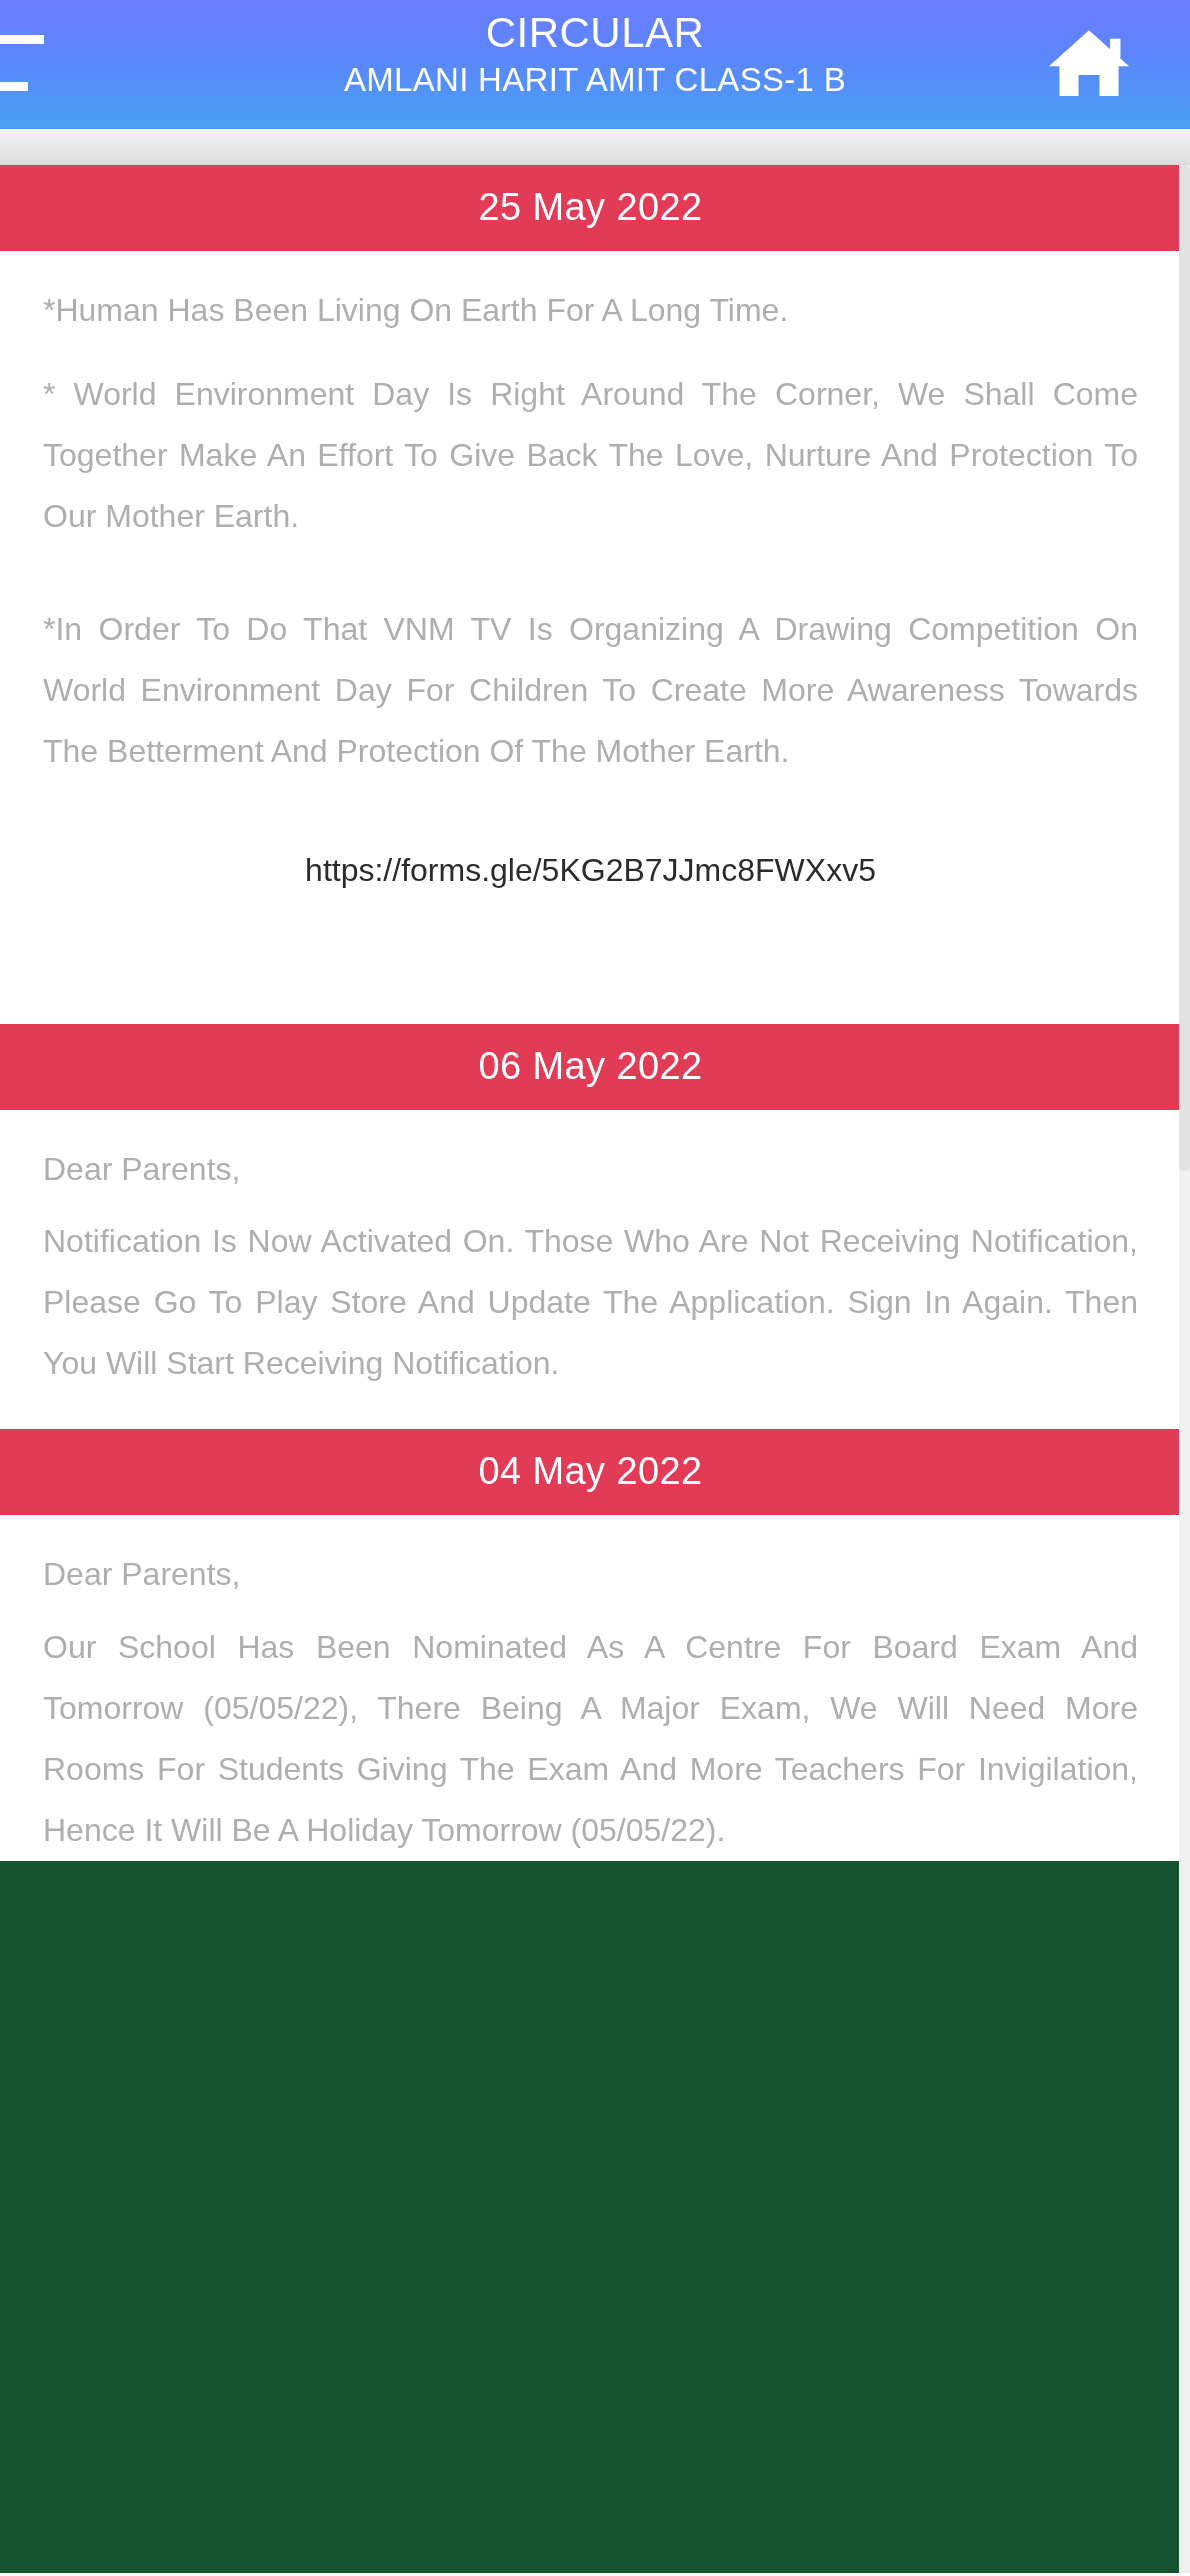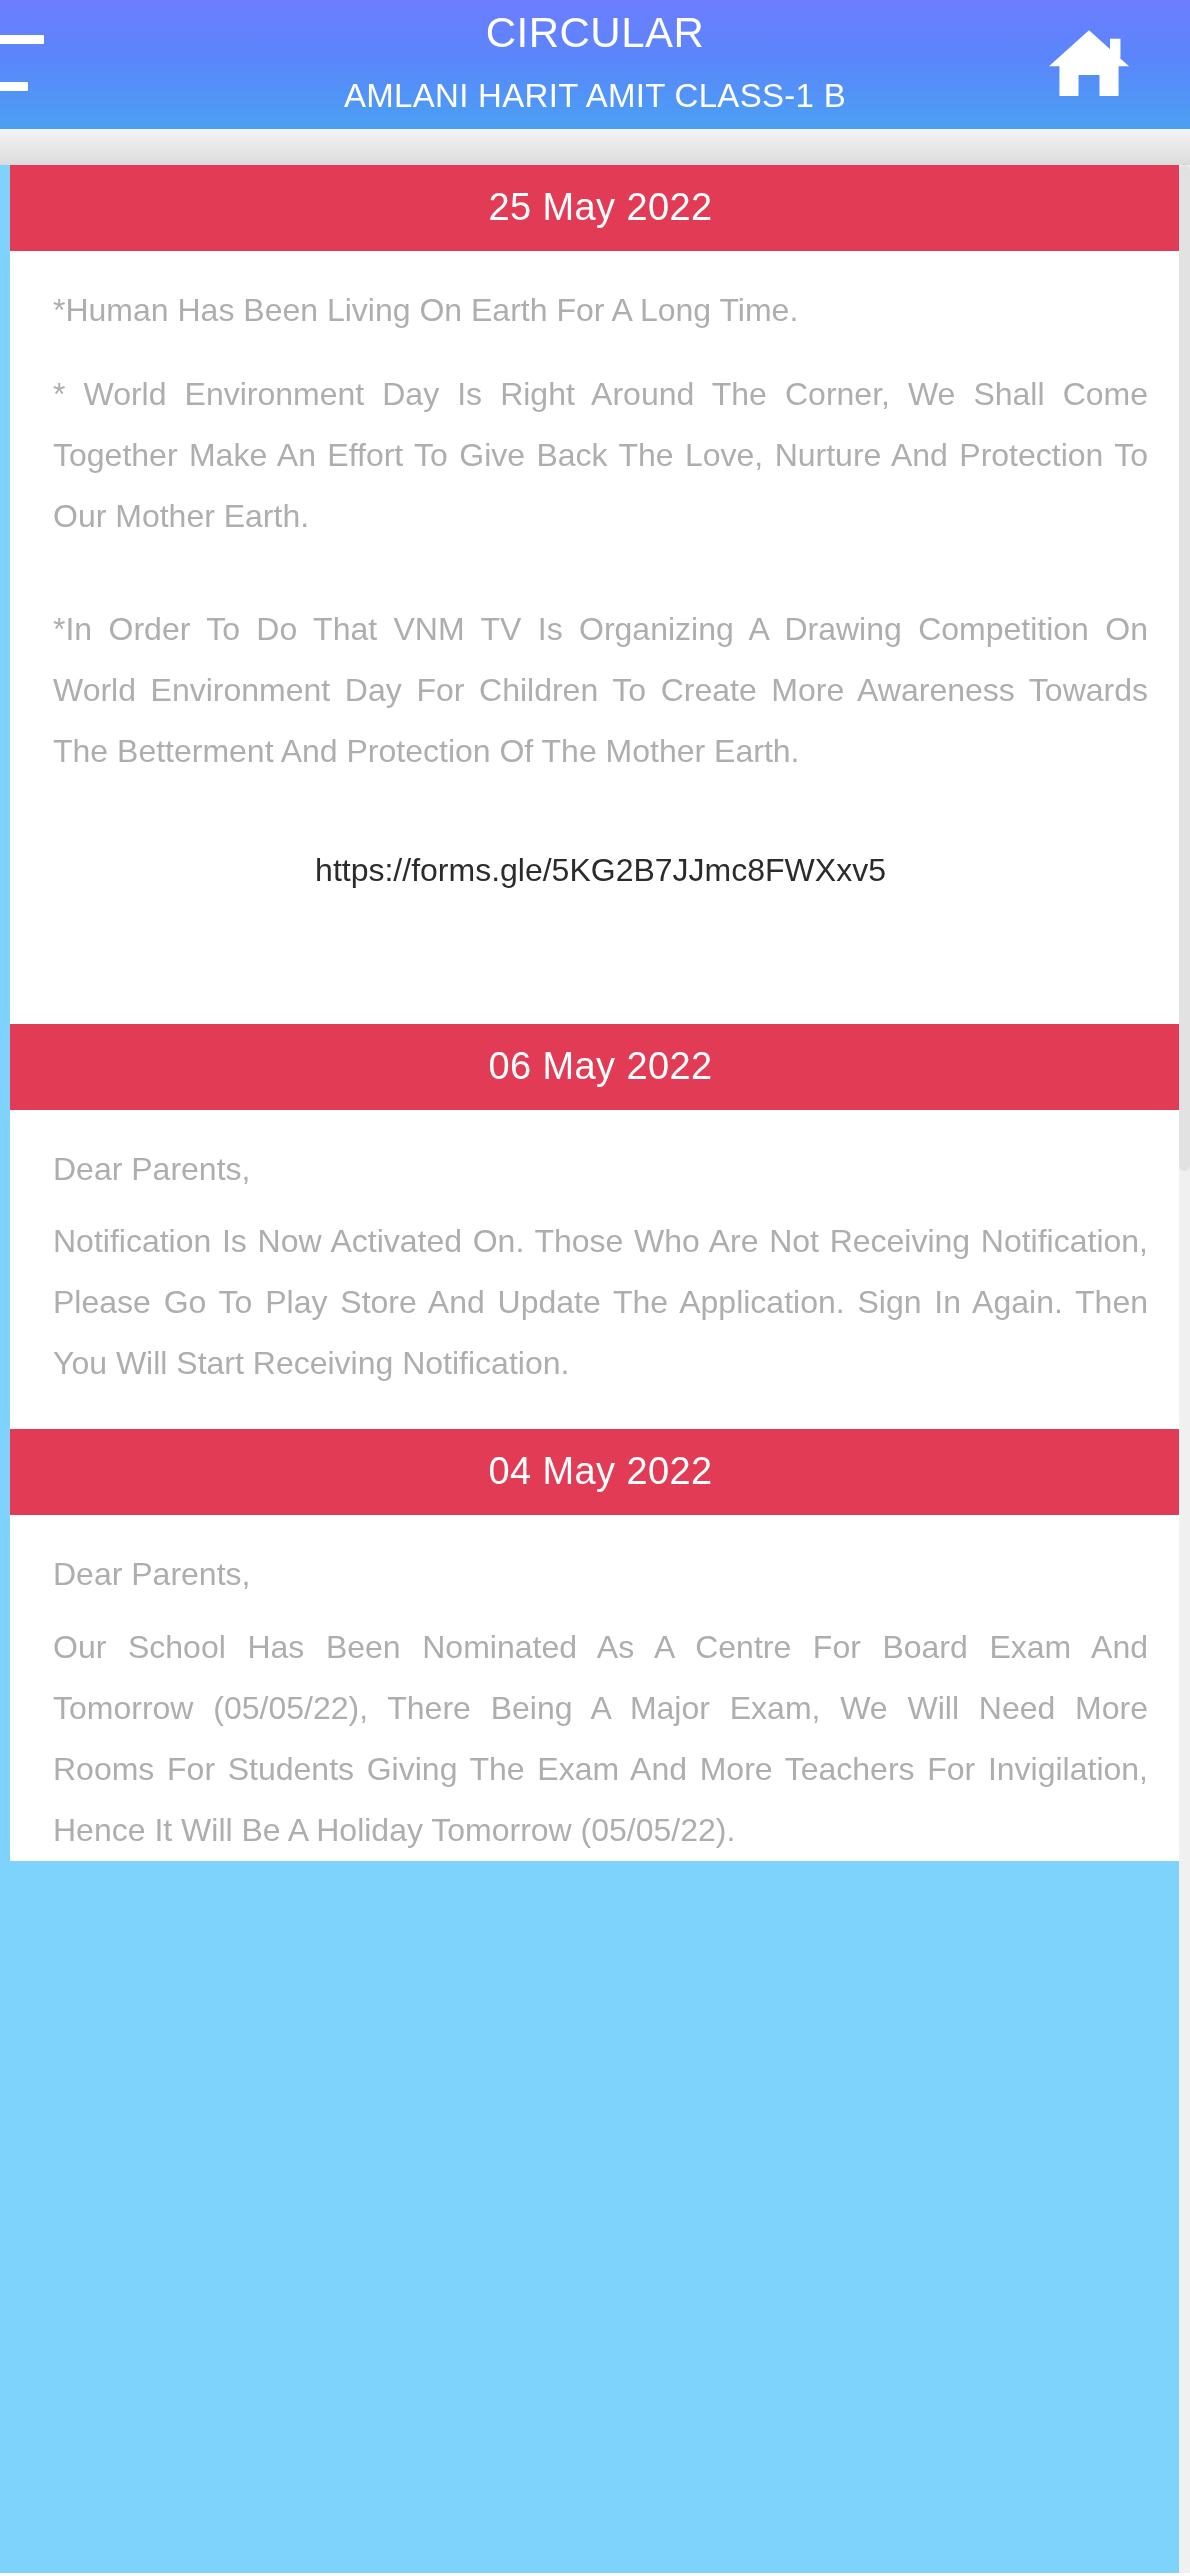--- a/index.html
+++ b/index.html
@@ -60,7 +60,7 @@
     line-height: 42px;
     font-weight: 400;
     letter-spacing: 0.3px;
-    margin-top: 17px;
+    margin-top: 1px;
   }
 
   .home-icon {

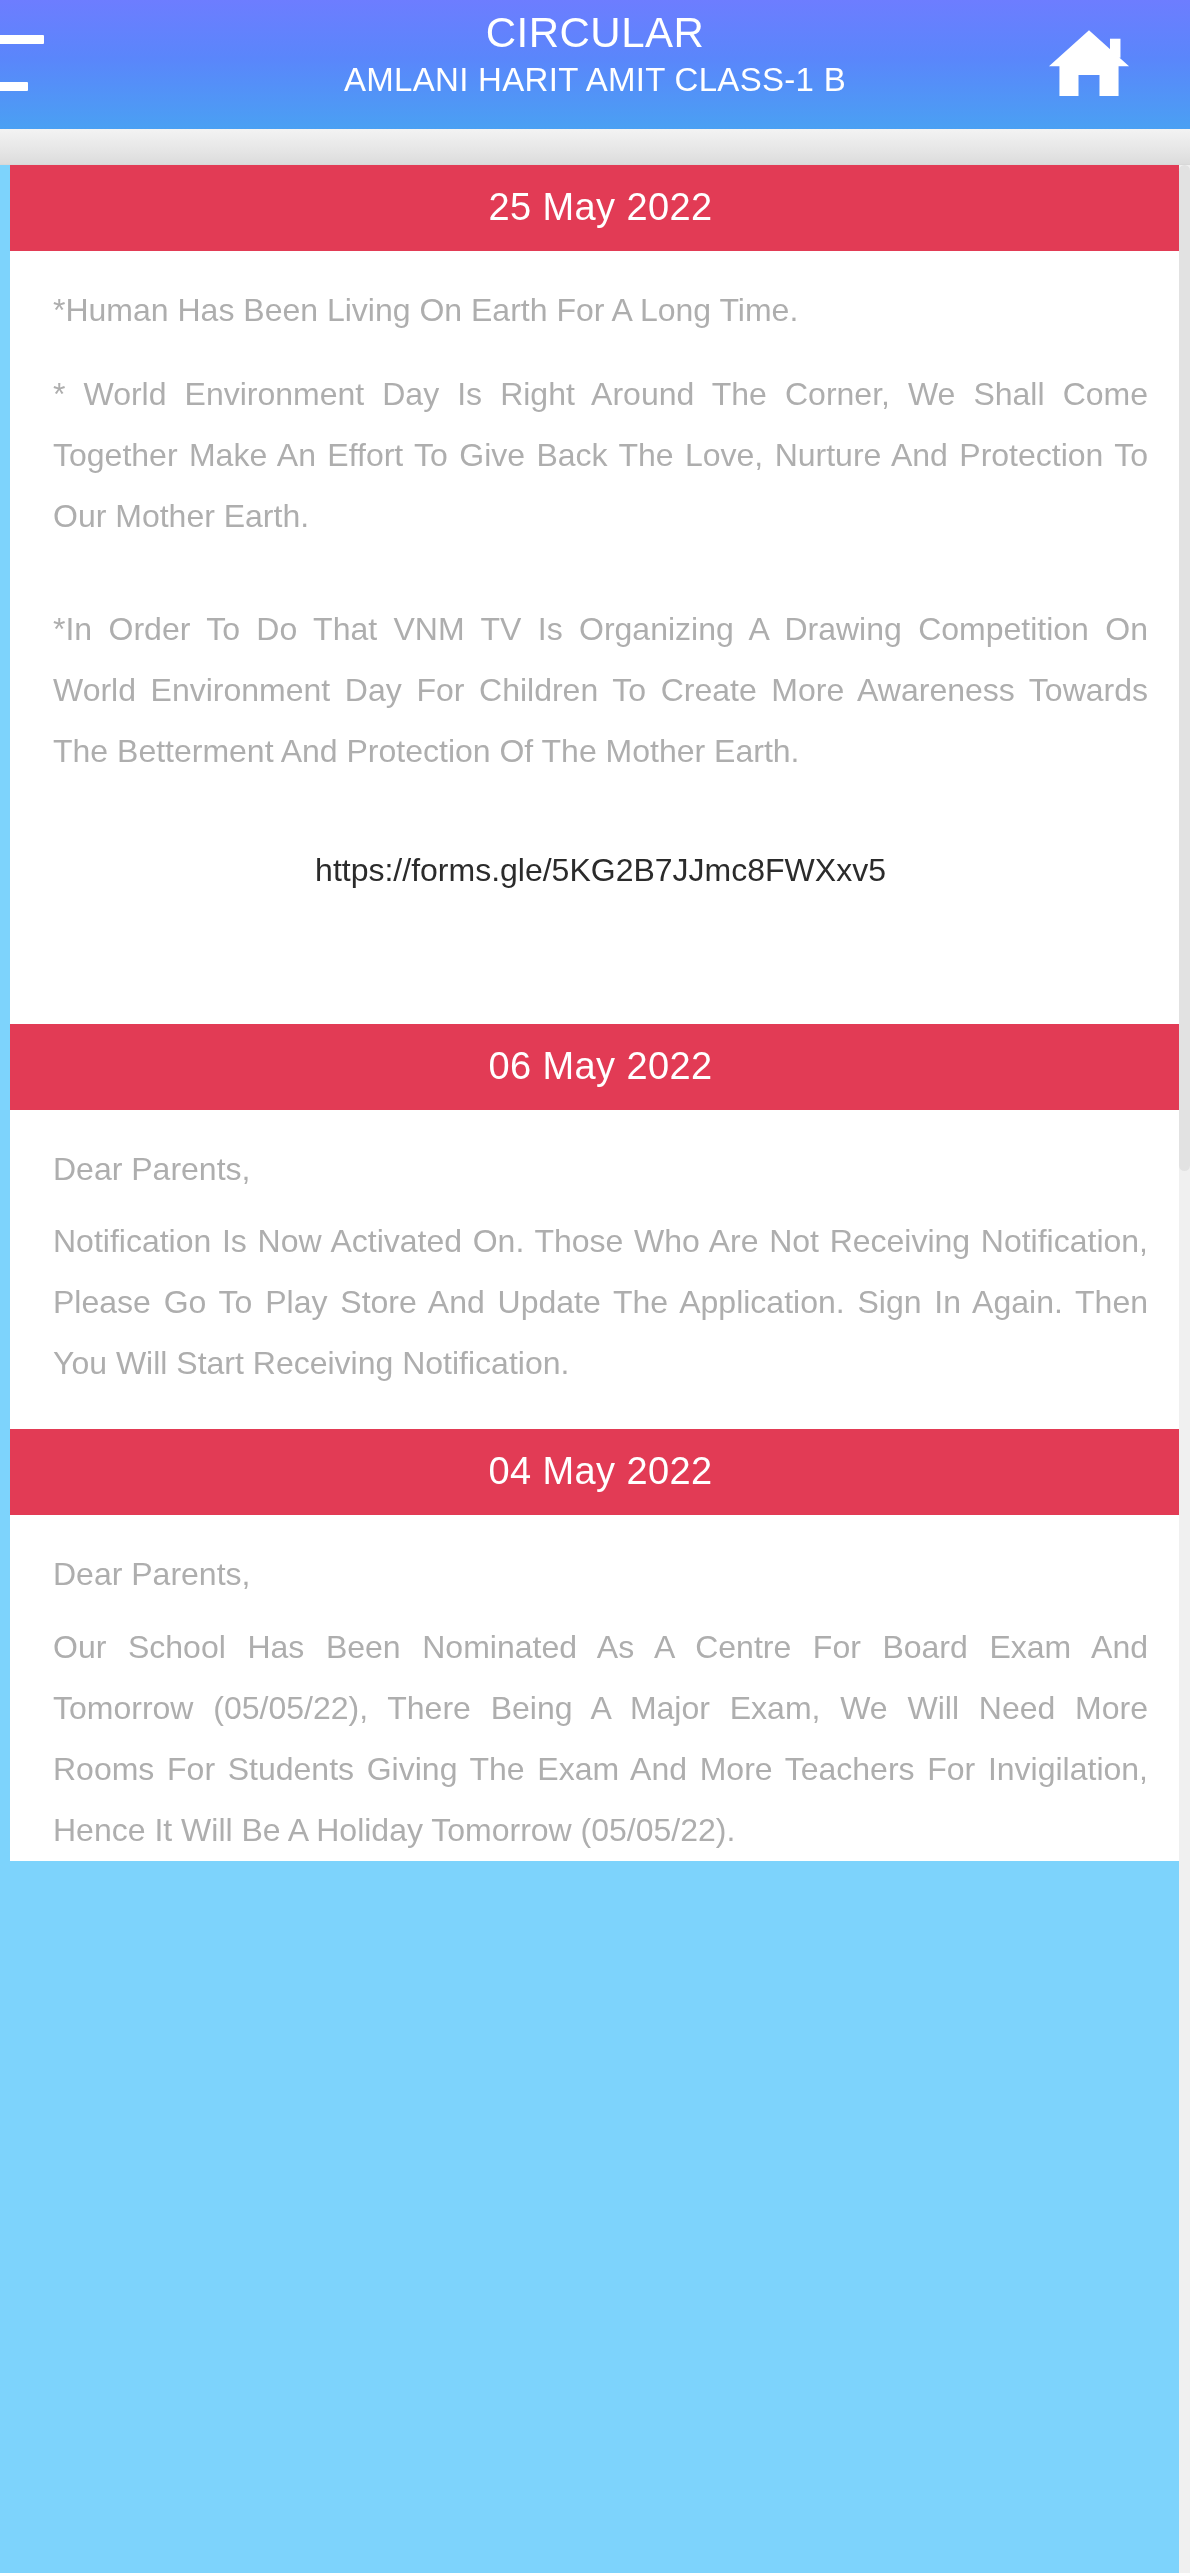--- a/index.html
+++ b/index.html
@@ -84,9 +84,8 @@
     position: relative;
     width: 1190px;
     height: 2408px;
-    background: #7dd3fc;
+    background: #14532d;
     overflow: hidden;
-    padding-left: 10px;
   }
 
   .scrollbar-track {

